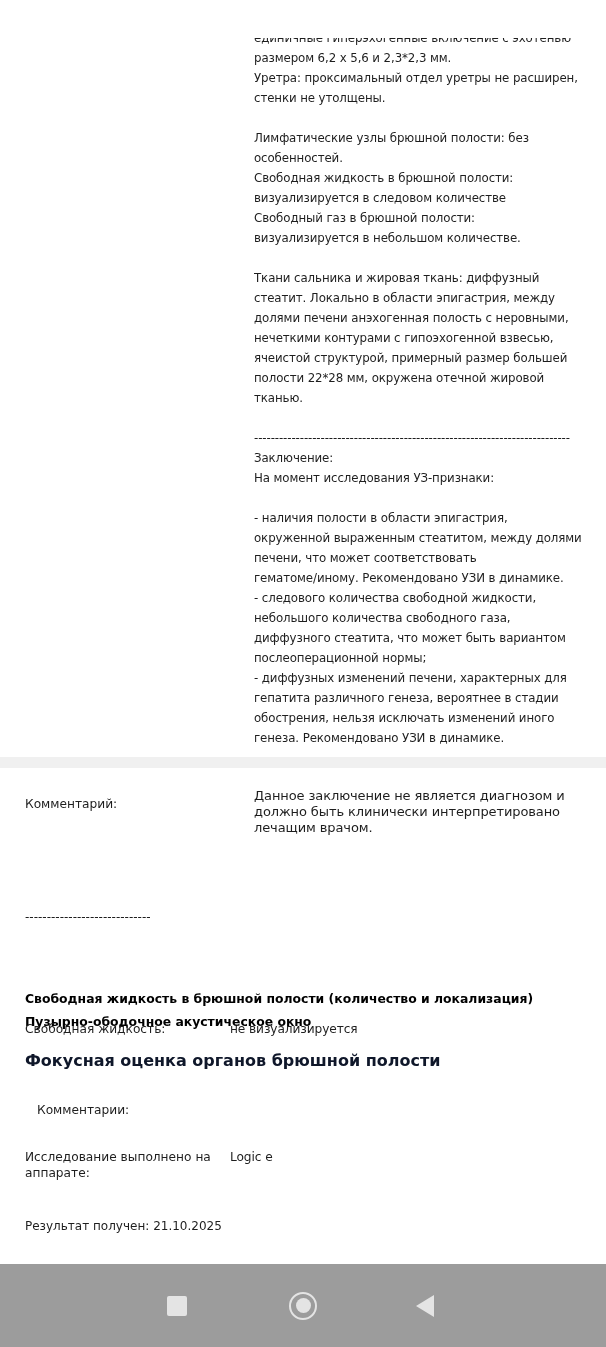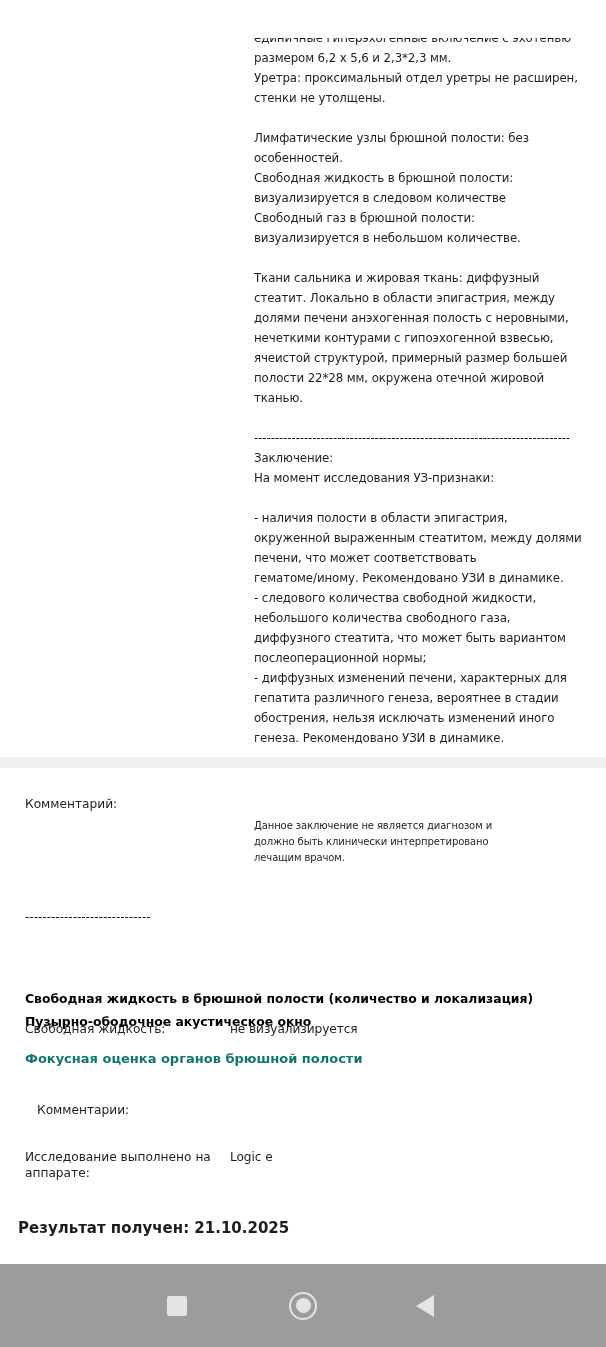--- a/index.html
+++ b/index.html
@@ -14,7 +14,7 @@
   .body-text{margin-top:-10px;font-size:11.8px;line-height:20px;white-space:pre;letter-spacing:-0.1px;}
   
   .comment-label{position:absolute;left:25px;top:797px;font-size:12.2px;}
-  .comment-value{position:absolute;left:254px;top:818px;font-size:10px;line-height:16px;white-space:pre;letter-spacing:-0.1px;}
+  .comment-value{position:absolute;left:254px;top:788px;font-size:13px;line-height:16px;white-space:pre;letter-spacing:-0.1px;}
   
   .band{position:absolute;left:0;top:757px;width:606px;height:11px;background:var(--separator-band,#f0f0f0);}
   

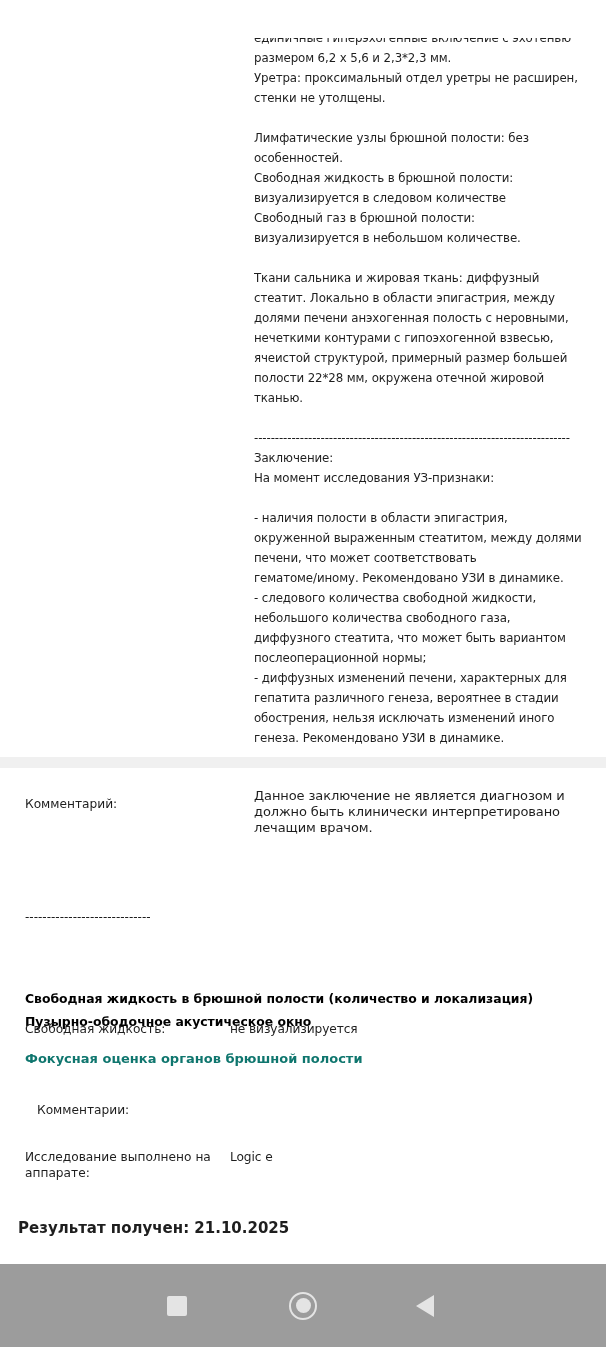--- a/index.html
+++ b/index.html
@@ -25,7 +25,7 @@
   .row-label{position:absolute;left:25px;font-size:12.2px;line-height:16px;white-space:pre;}
   .row-value{position:absolute;left:230px;font-size:12.2px;line-height:16.3px;white-space:pre;letter-spacing:-0.1px;}
   .fluid-label{top:1021px;} .fluid-value{top:1021px;}
-  .sec2-heading{position:absolute;left:25px;top:1051px;font-size:13px;font-weight:bold;color:#0f766e;}
+  .sec2-heading{position:absolute;left:25px;top:1051px;font-size:16px;font-weight:bold;color:#0f172a;}
   .comments-label{top:1102px;margin-left:12px;} .comments-value{top:1069px;}
   .device-label{top:1149px;} .device-value{top:1149px;}
   .received{position:absolute;left:18px;top:1219px;font-size:15px;font-weight:bold;}

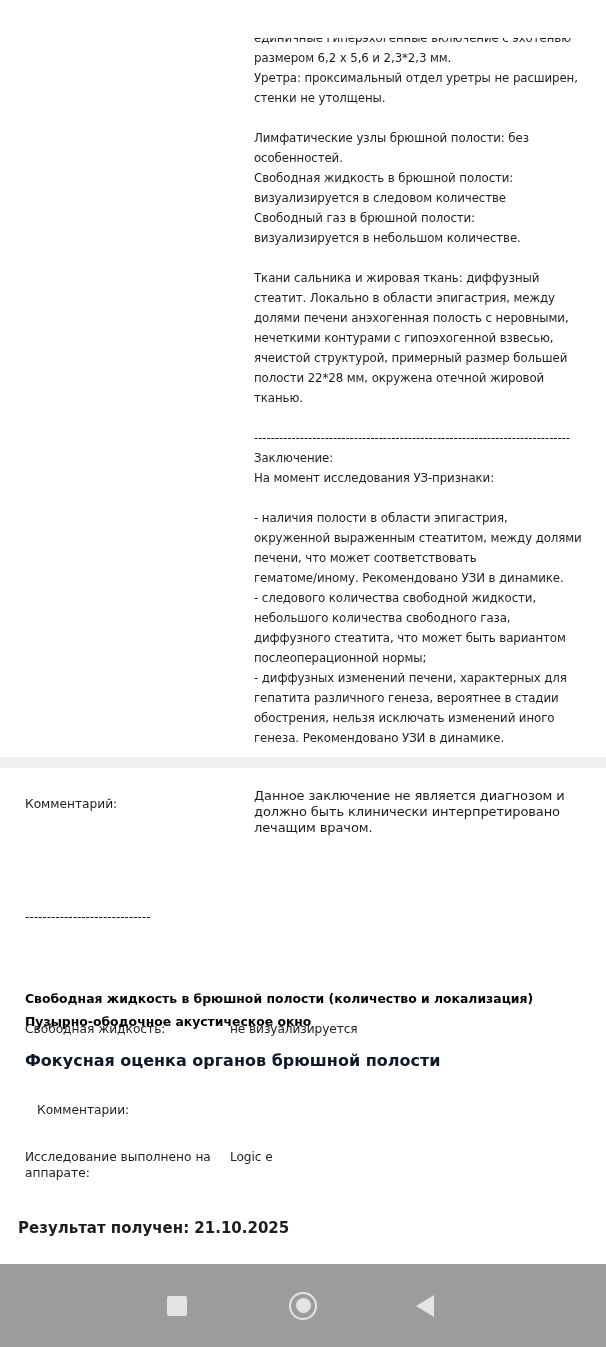--- a/index.html
+++ b/index.html
@@ -28,7 +28,7 @@
   .sec2-heading{position:absolute;left:25px;top:1051px;font-size:16px;font-weight:bold;color:#0f172a;}
   .comments-label{top:1102px;margin-left:12px;} .comments-value{top:1069px;}
   .device-label{top:1149px;} .device-value{top:1149px;}
-  .received{position:absolute;left:18px;top:1219px;font-size:15px;font-weight:bold;}
+  .received{position:absolute;left:25px;top:1219px;font-size:12px;}
   
   .navbar{position:absolute;left:0;top:1264px;width:606px;height:83px;background:var(--nav-bar-bg,#9c9c9c);}
   .nav-btn{position:absolute;top:0;width:80px;height:83px;display:flex;align-items:center;justify-content:center;background:transparent;border:none;padding:0;cursor:pointer;}

